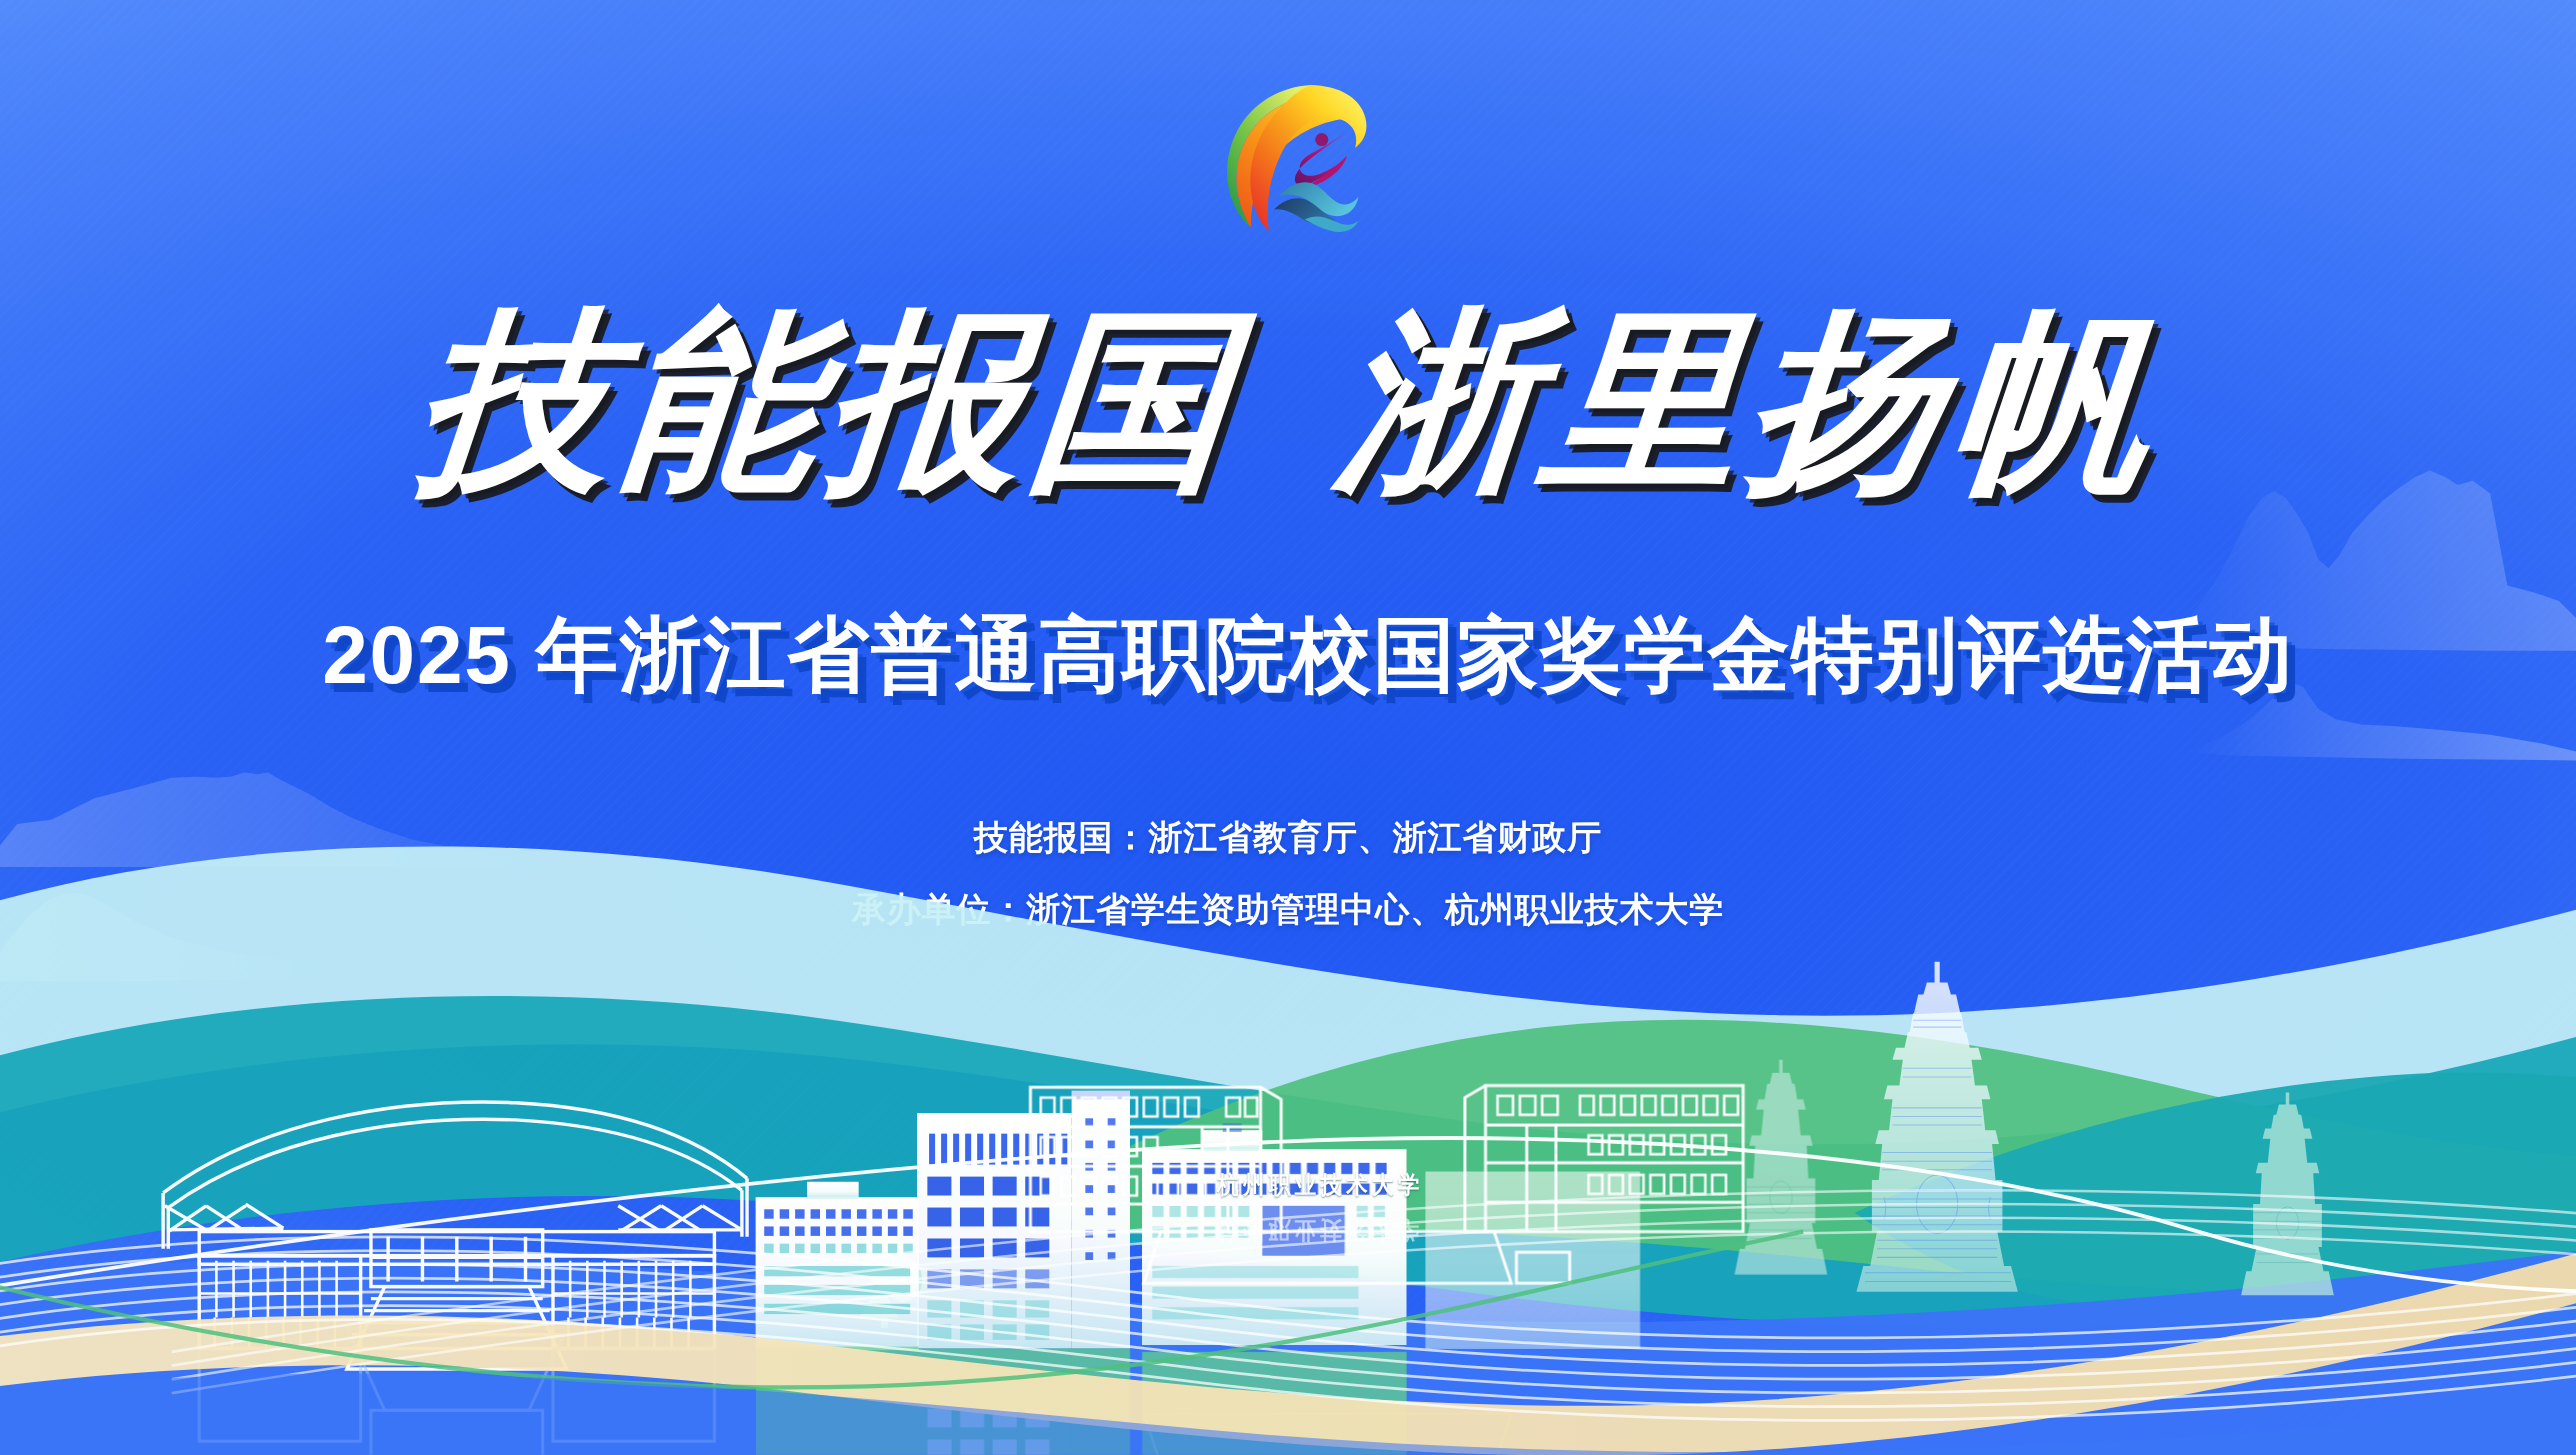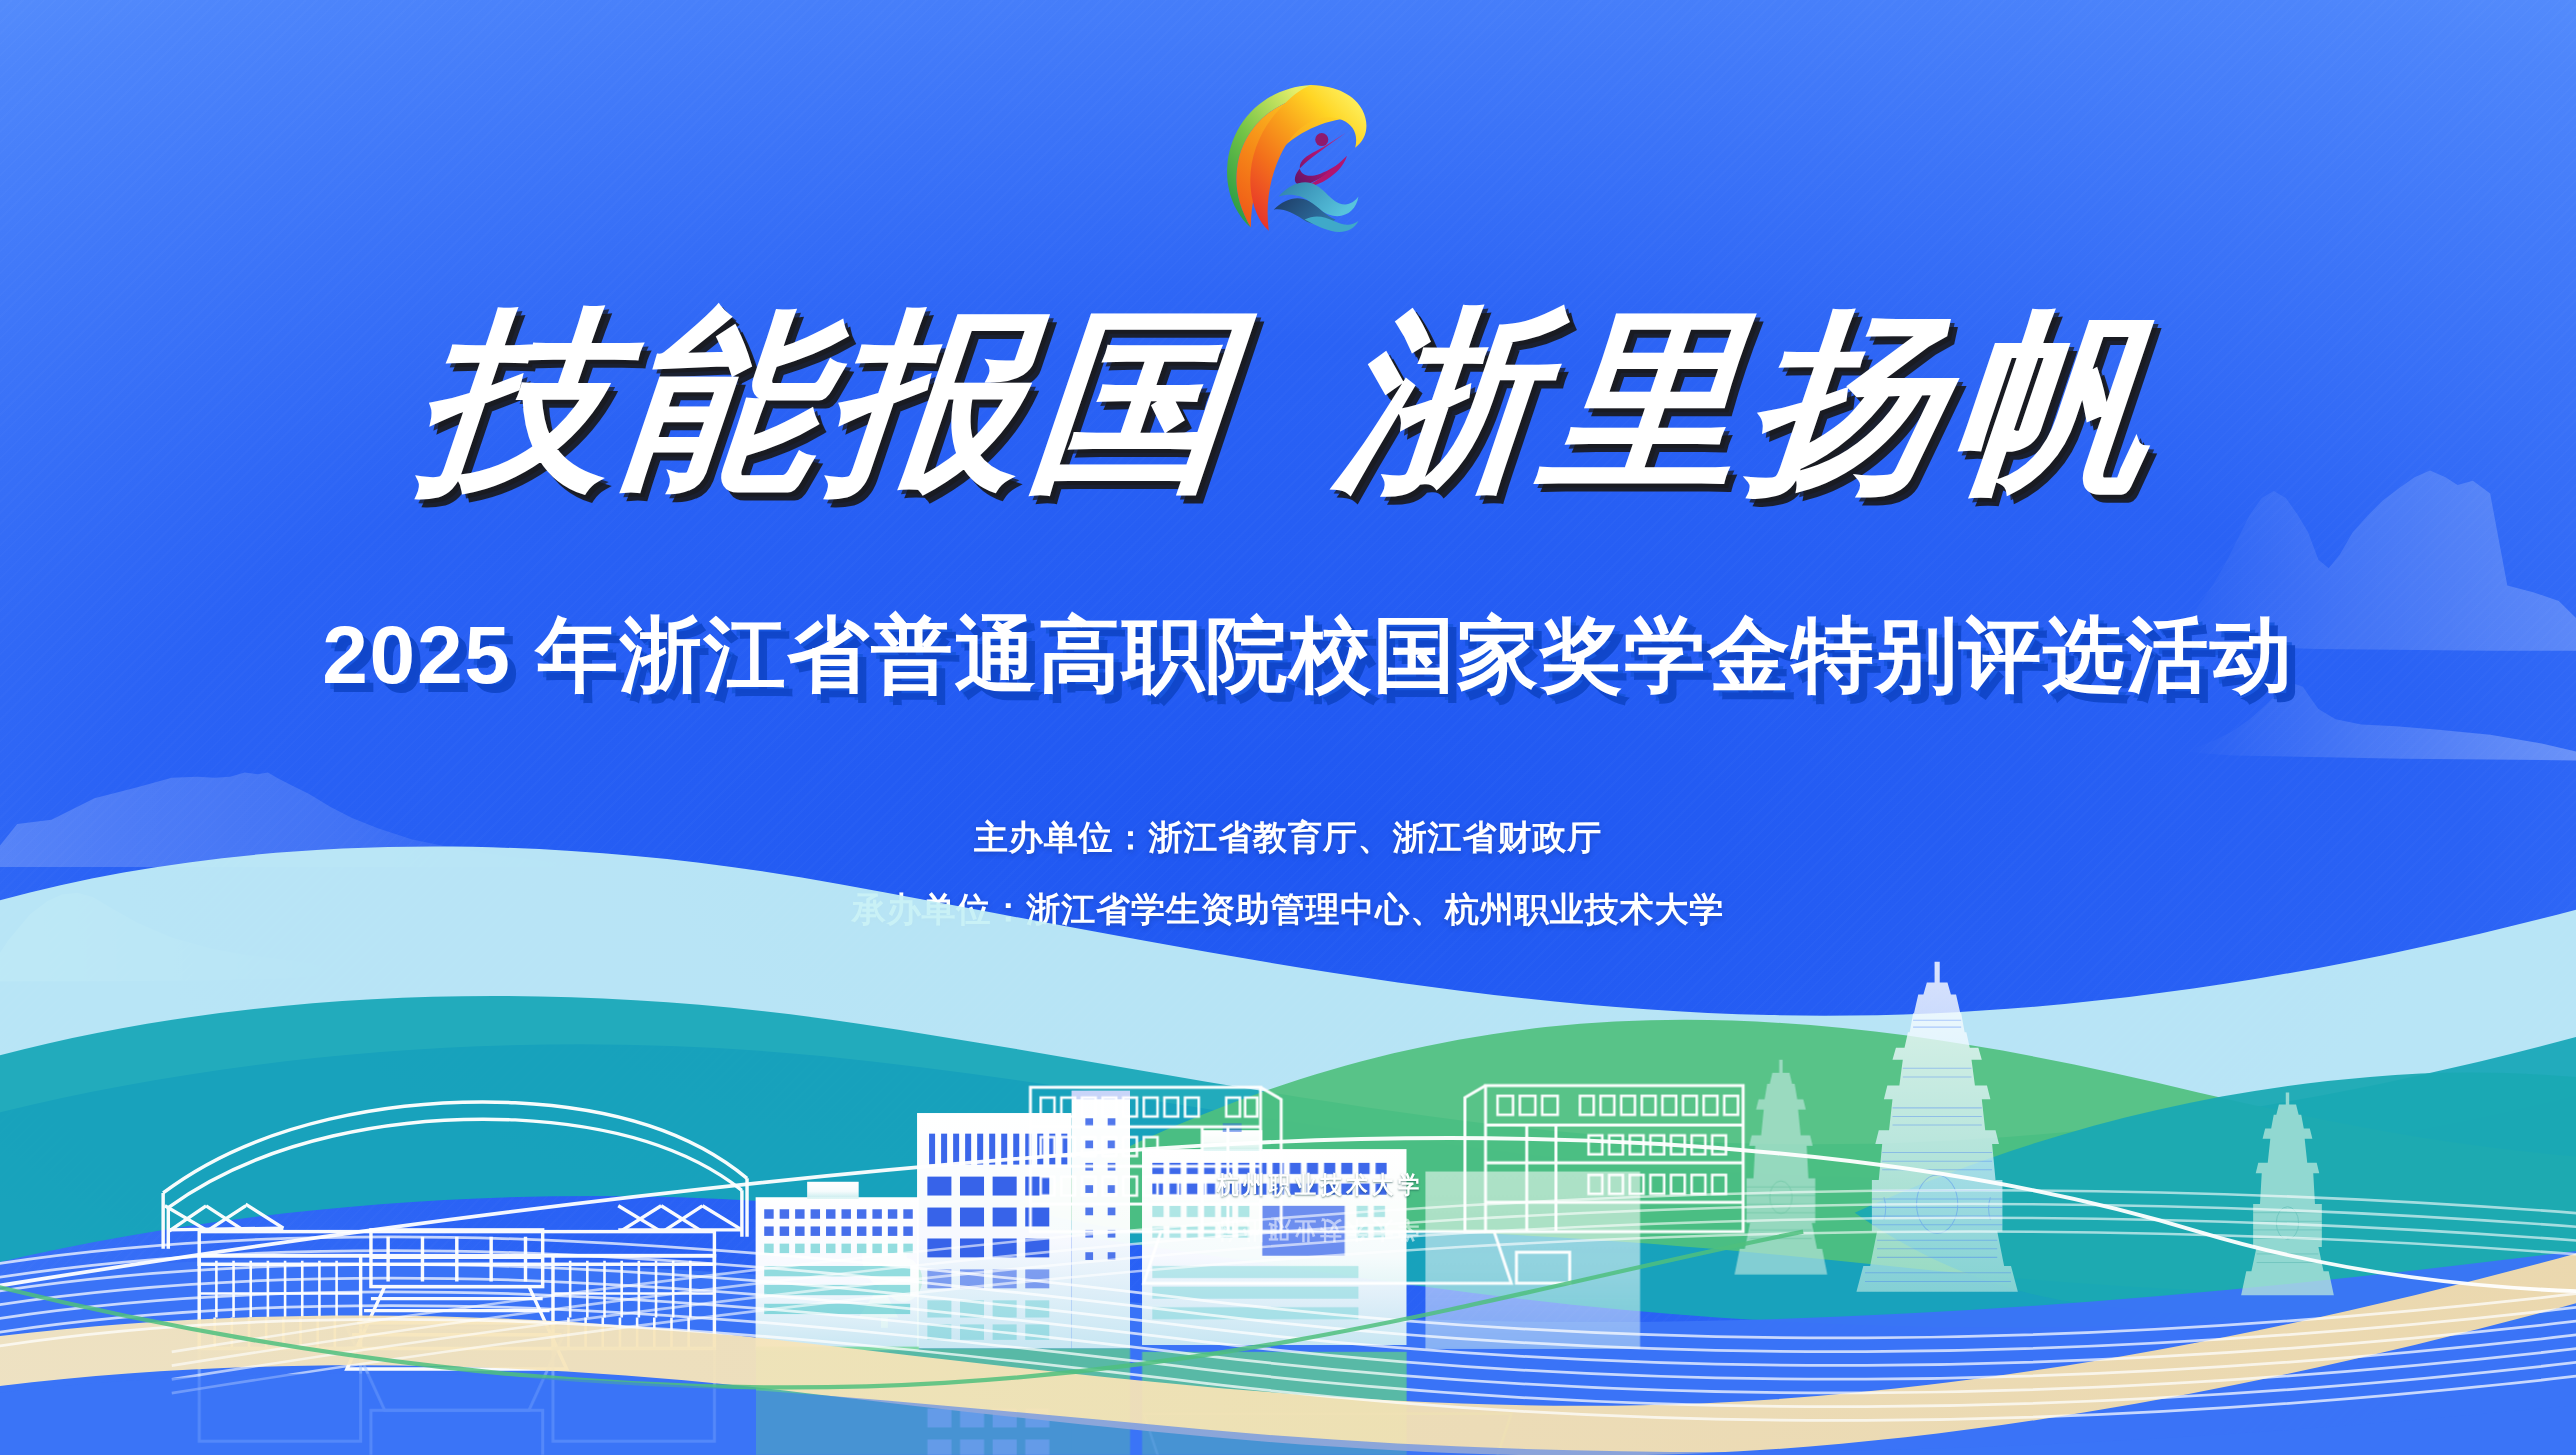--- a/index.html
+++ b/index.html
@@ -221,7 +221,7 @@
   <div id="subtitle">2025 年浙江省普通高职院校国家奖学金特别评选活动</div>
 
   <div id="orgs">
-    <div class="org-line" id="org-line-1">主办单位：浙江省教育厅、浙江省财政厅</div>
+    <div class="org-line" id="org-line-1">技能报国：浙江省教育厅、浙江省财政厅</div>
     <div class="org-line" id="org-line-2">承办单位：浙江省学生资助管理中心、杭州职业技术大学</div>
   </div>
 

